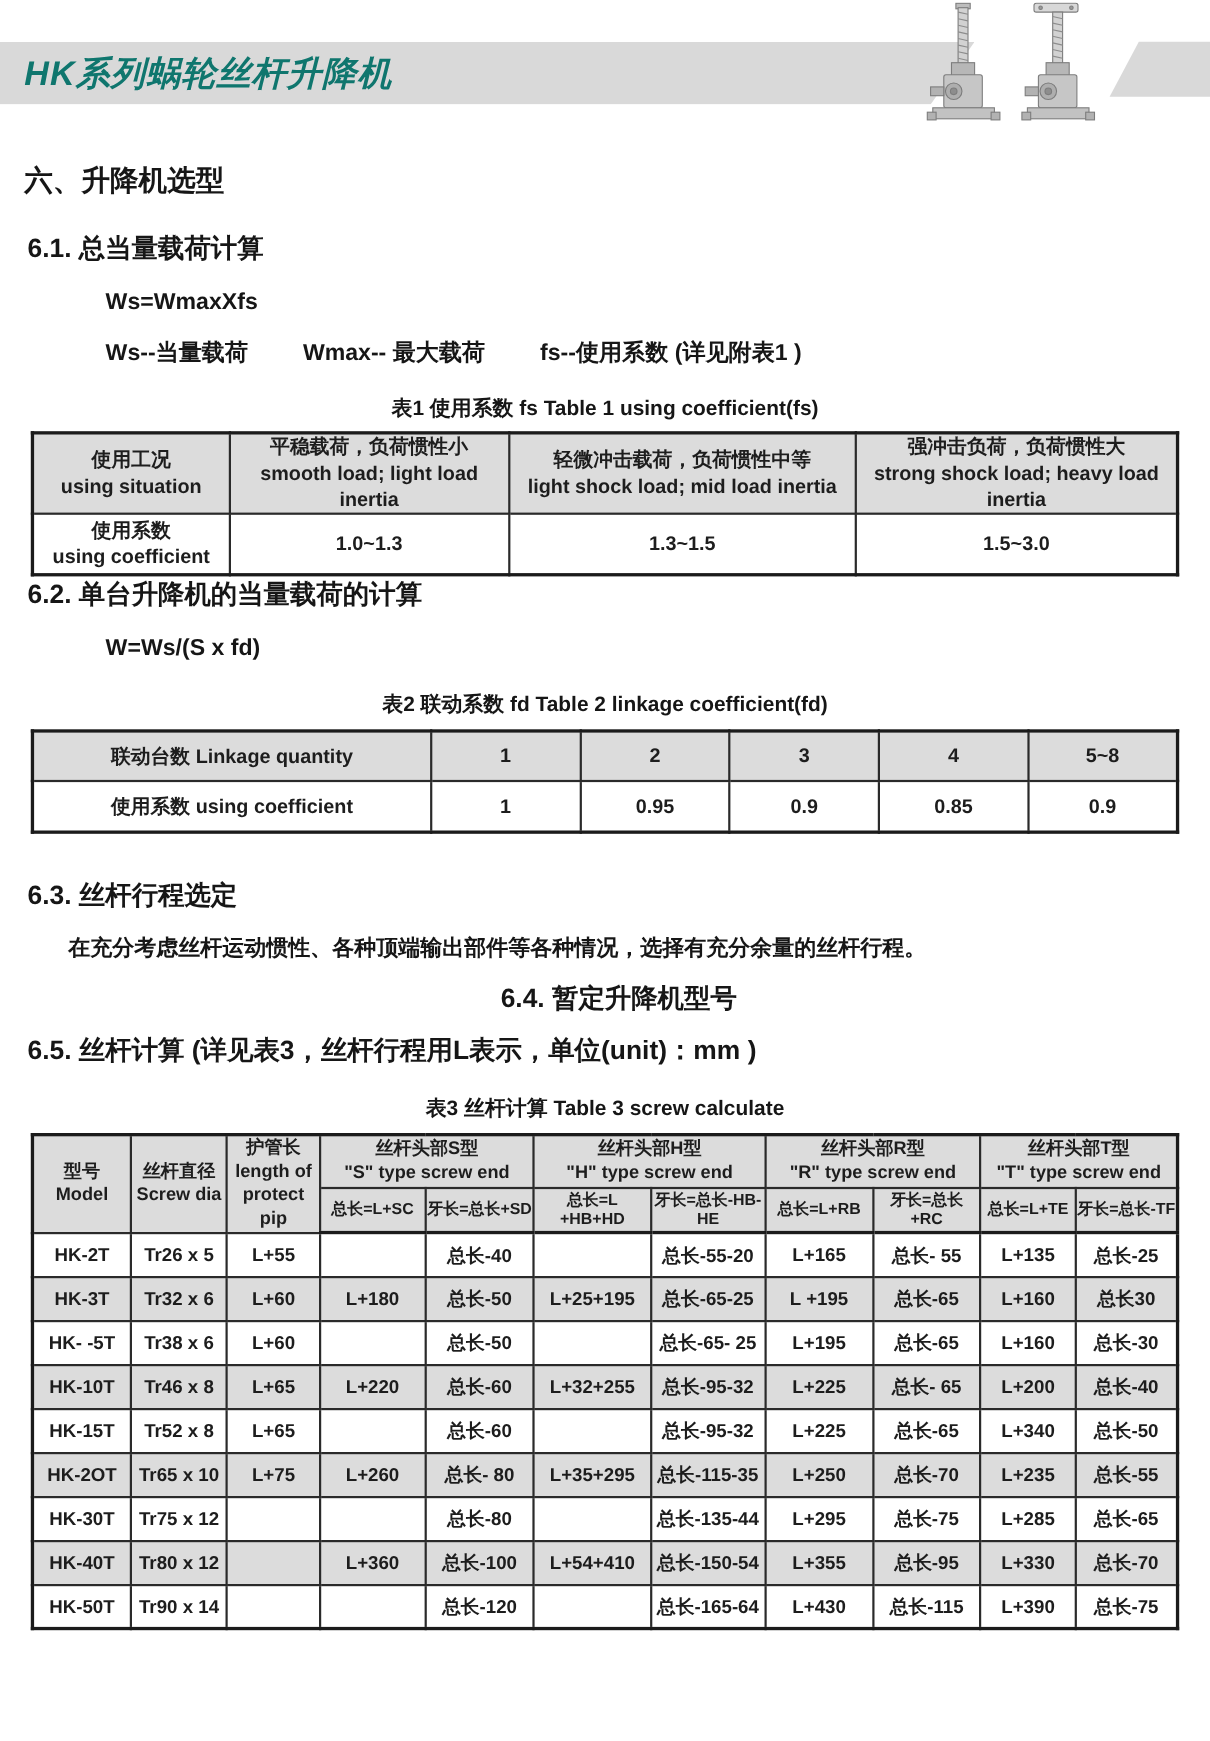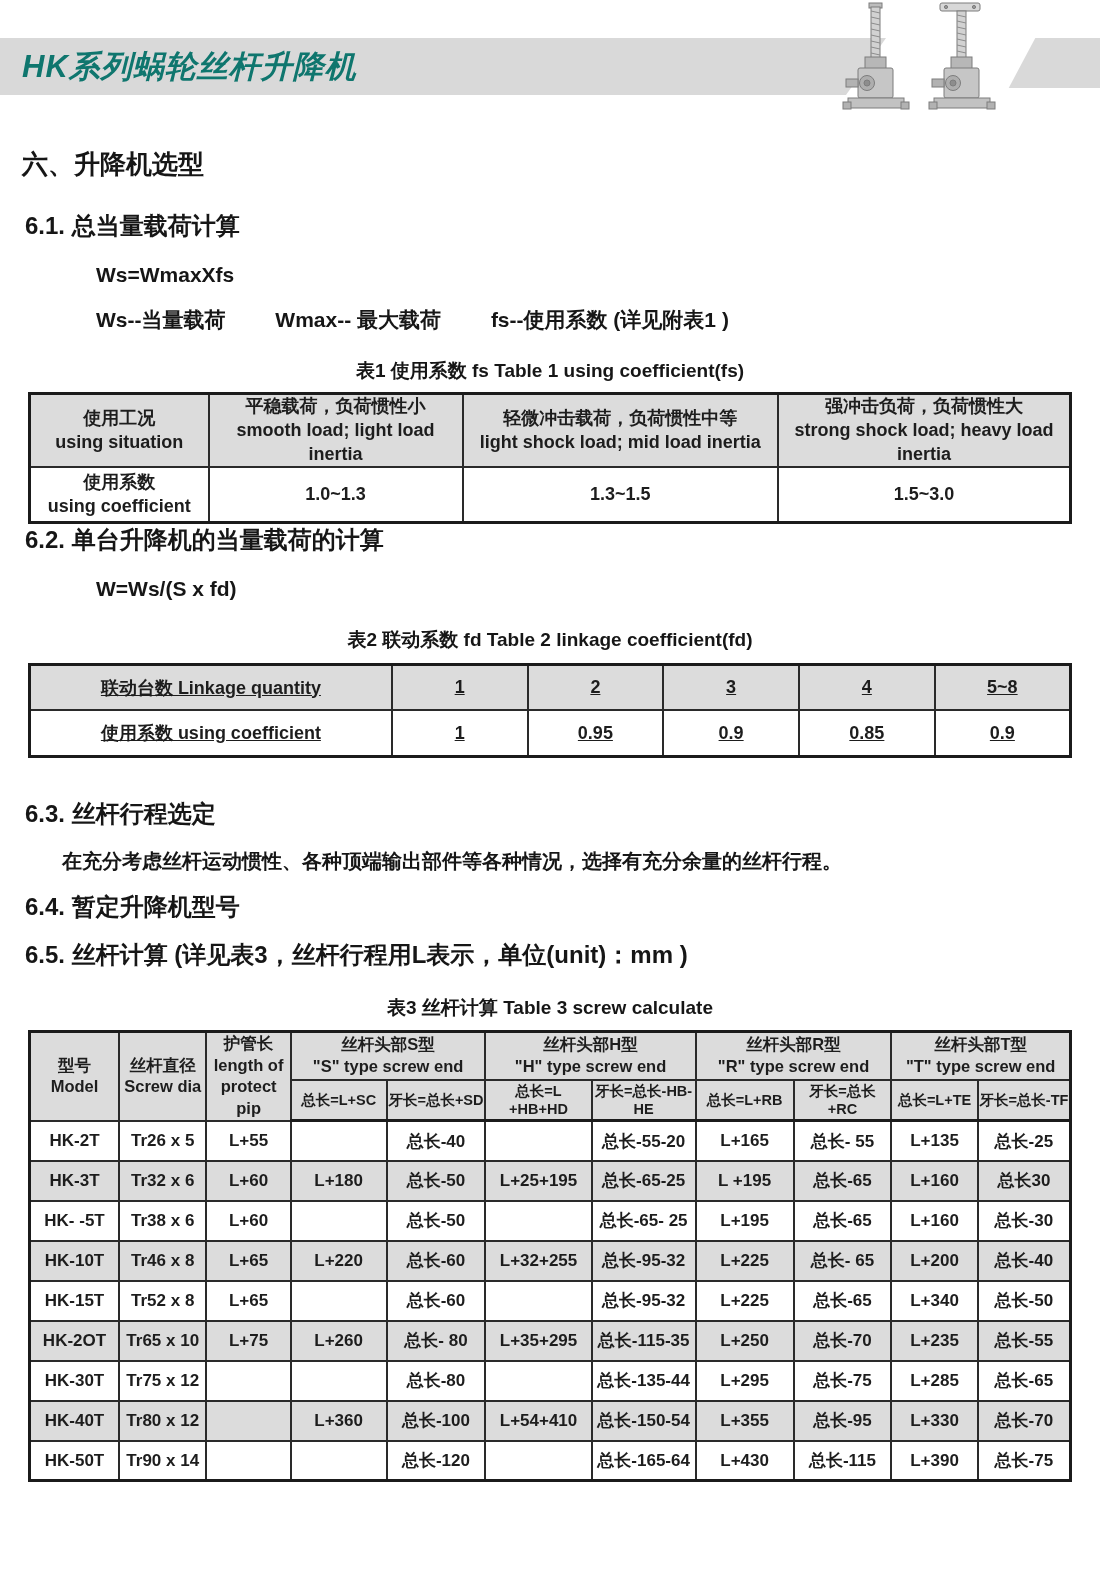--- a/index.html
+++ b/index.html
@@ -48,7 +48,7 @@
   .t1 td, .t1 .rowlab { font-size:18px; height:55px; }
   
   .t2 { margin-top:10px; }
-  .t2 th, .t2 td { font-size:18px; height:46px;text-decoration:underline; }
+  .t2 th, .t2 td { font-size:18px; height:46px; }
   
   .t3 { margin-top:9px; }
   .t3 th { font-size:16.5px; line-height:1.25; }

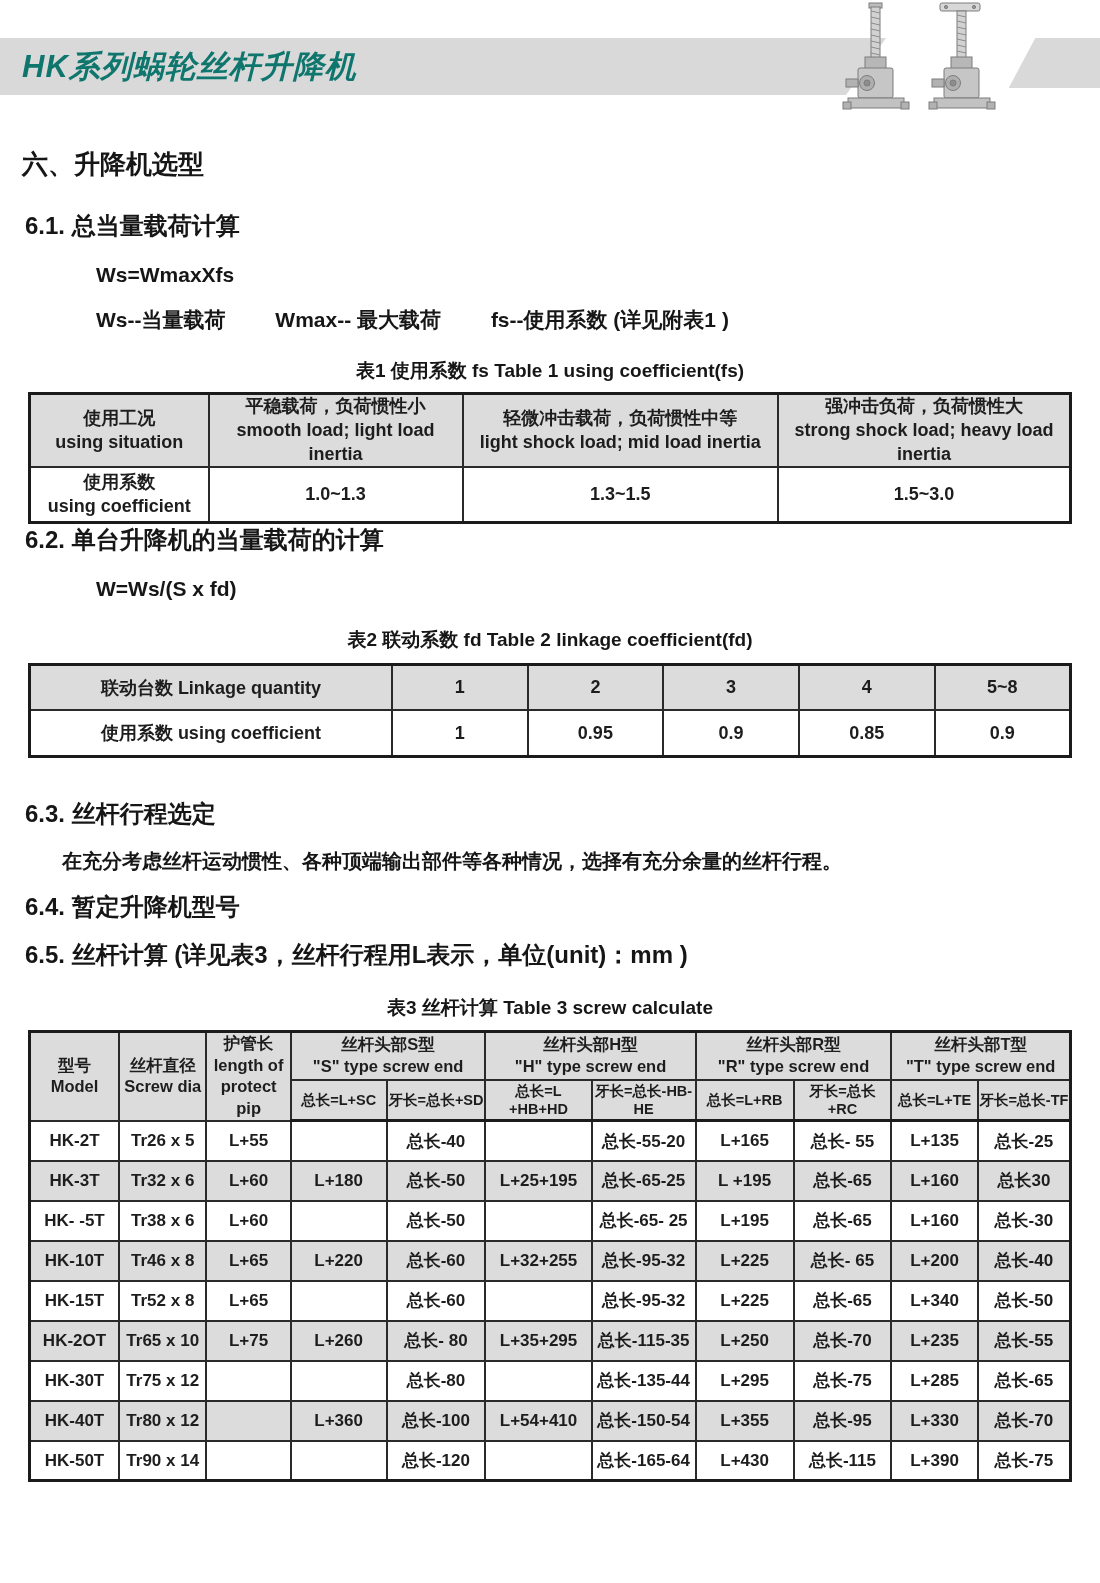--- a/index.html
+++ b/index.html
@@ -196,7 +196,7 @@
   <div class="para">在充分考虑丝杆运动惯性、各种顶端输出部件等各种情况，选择有充分余量的丝杆行程。</div>
 </div>
 <div>
-  <div class="h-sec" style="margin-top:16px;">6.4. 暂定升降机型号</div>
+  <div class="h-sec" style="margin-top:16px;text-align:center;">6.4. 暂定升降机型号</div>
 </div>
 <div>
   <div class="h-sec" style="margin-top:16px;">6.5. 丝杆计算 (详见表3，丝杆行程用L表示，单位(unit)：mm )</div>

